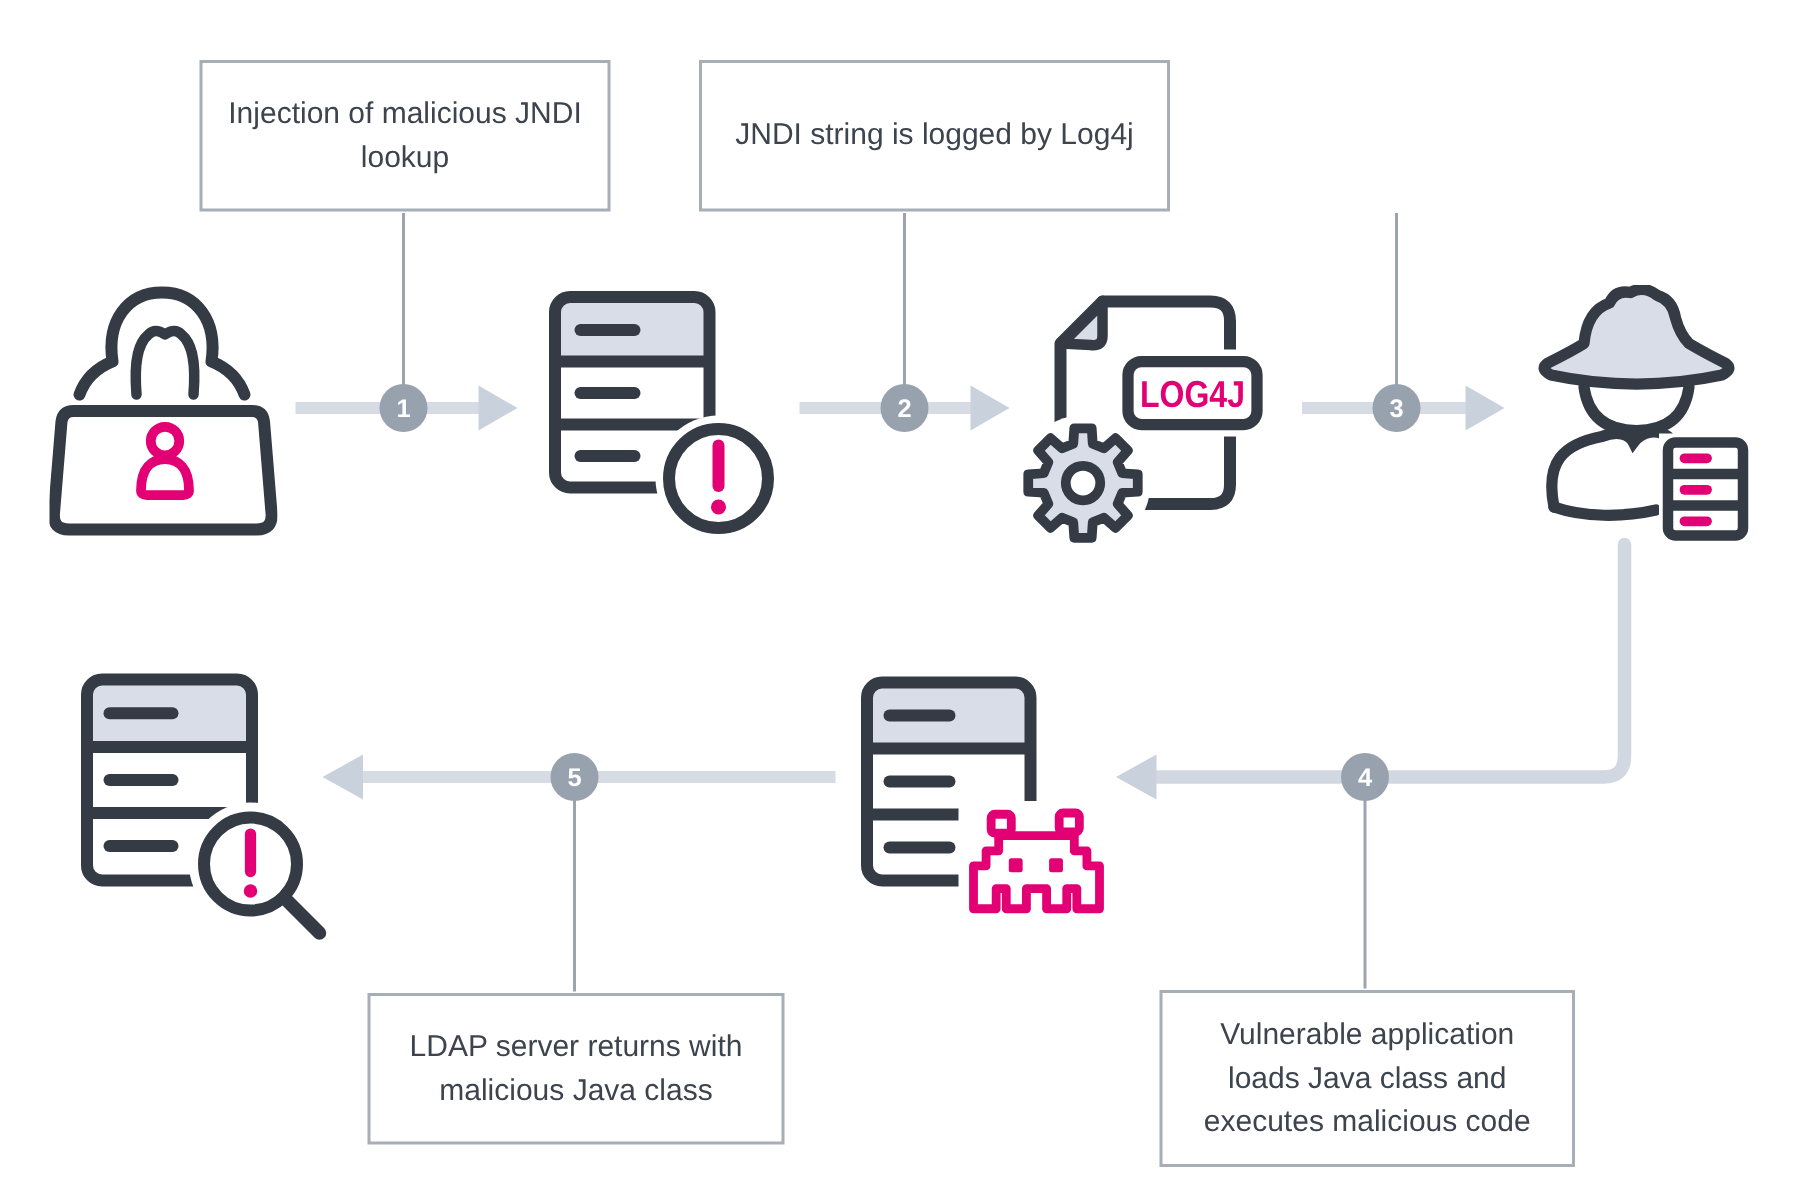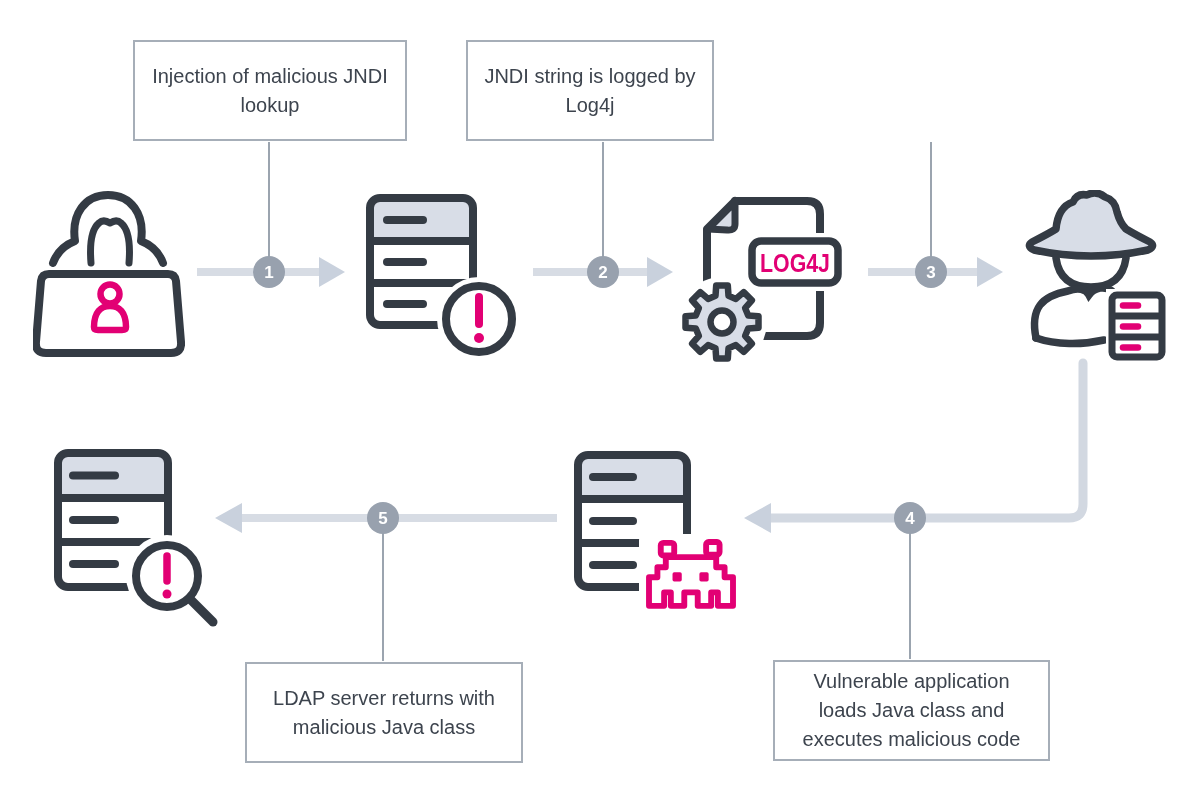--- a/index.html
+++ b/index.html
@@ -172,7 +172,7 @@
   <div class="label-box" style="left:133px;top:40px;width:274px;height:101px">
     <span>Injection of malicious JNDI lookup</span>
   </div>
-  <div class="label-box" style="left:466px;top:40px;width:248px;height:101px">
+  <div class="label-box" style="left:466px;top:40px;width:314px;height:101px">
     <span>JNDI string is logged by Log4j</span>
   </div>
   <div class="label-box" style="left:773px;top:660px;width:277px;height:101px">

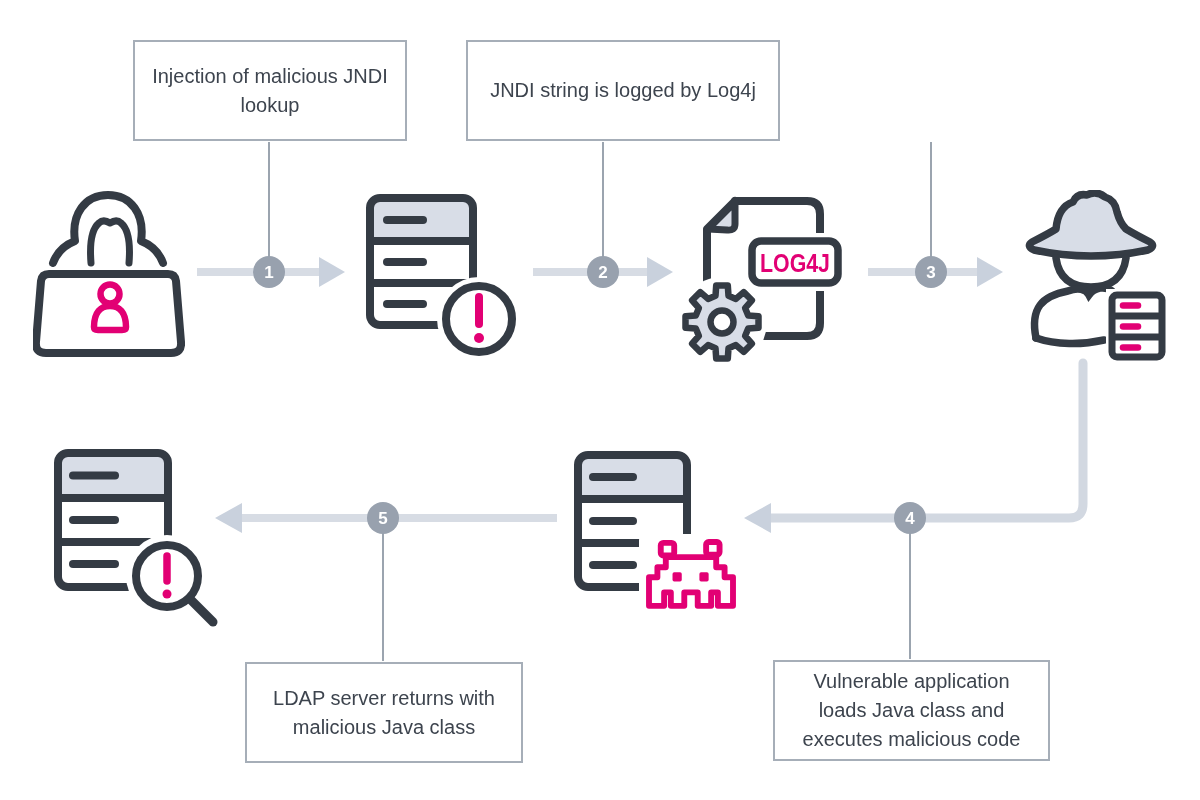--- a/index.html
+++ b/index.html
@@ -175,7 +175,7 @@
   <div class="label-box" style="left:466px;top:40px;width:314px;height:101px">
     <span>JNDI string is logged by Log4j</span>
   </div>
-  <div class="label-box" style="left:773px;top:660px;width:277px;height:101px">
+  <div class="label-box" style="left:773px;top:660px;width:277px;height:118px">
     <span>Vulnerable application loads Java class and executes malicious code</span>
   </div>
   <div class="label-box" style="left:245px;top:662px;width:278px;height:101px">

